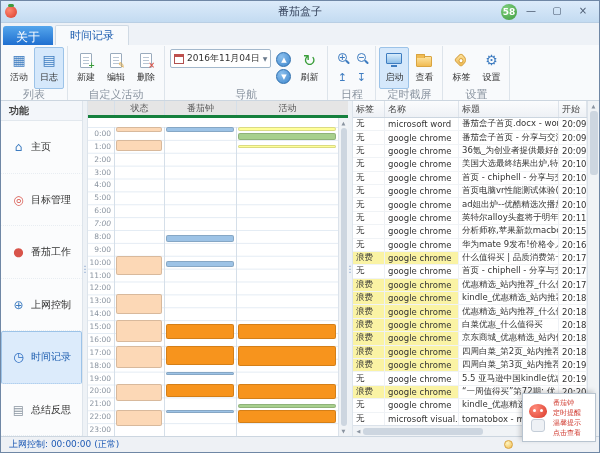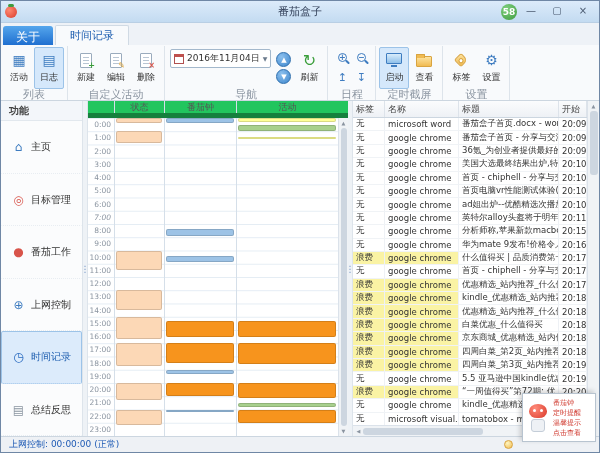--- a/index.html
+++ b/index.html
@@ -64,7 +64,7 @@
 
   
   .tl-panel { flex:1; display:flex; flex-direction:column; background:#fff; overflow:hidden; }
-  .tl-header { height:17px; flex:none; display:flex; background:#22c55e; border-bottom:5px solid #15803d; font-size:9px; color:#555; }
+  .tl-header { height:17px; flex:none; display:flex; background:#e5e5e5; border-bottom:3px solid #15803d; font-size:9px; color:#555; }
   .tl-h-gutter { width:26px; flex:none; }
   .tl-h-col { display:flex; align-items:center; justify-content:center; border-left:1px solid #d5dfe9; }
   .tl-h-sb { width:10px; flex:none; }

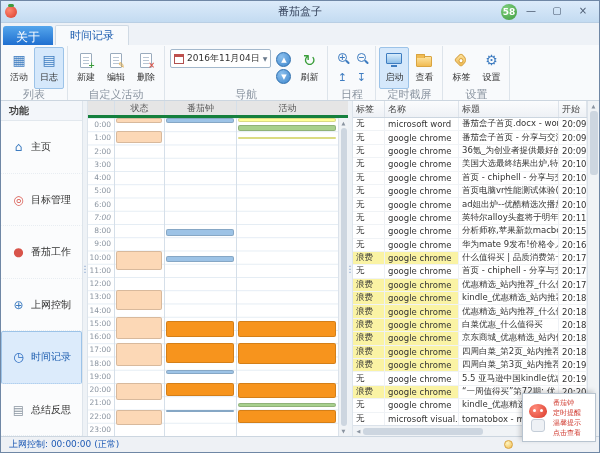--- a/index.html
+++ b/index.html
@@ -72,7 +72,7 @@
   .w-pomo { width:72px; flex:none; }
   .w-act { flex:1; }
   .tl-body { flex:1; display:flex; position:relative; }
-  .hourlines { background-image:linear-gradient(to bottom, #e4ecf4 1px, transparent 1px); background-size:100% 4.1667%; }
+  .hourlines { background-image:linear-gradient(to bottom, #e4ecf4 1px, transparent 1px); background-size:100% 4.1667%;margin-top:9px; }
   .tl-gutter { width:26px; flex:none; position:relative; }
   .hour-label { position:absolute; right:3px; left:0; height:4.1667%; display:flex; align-items:center; justify-content:flex-end; font-size:7.5px; color:#8a94a0; }
   .tl-col { position:relative; border-left:1px solid #d5dfe9; }

